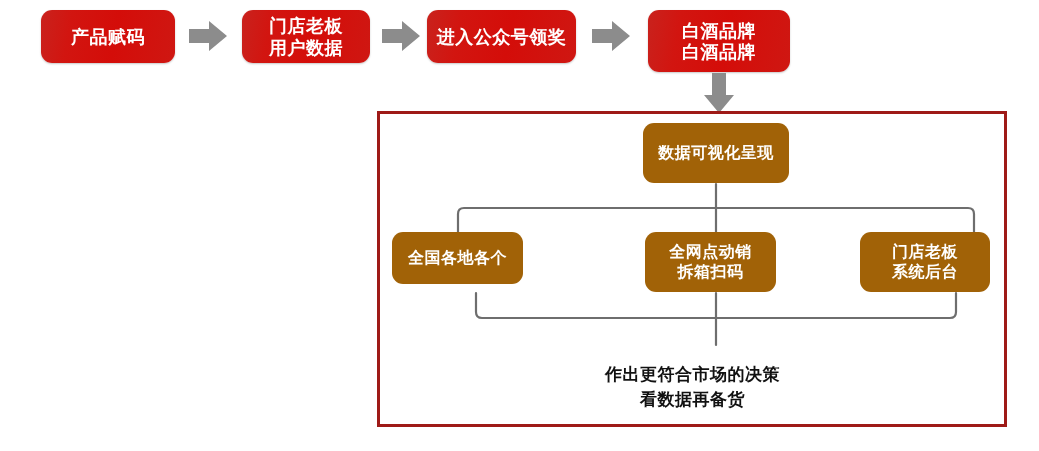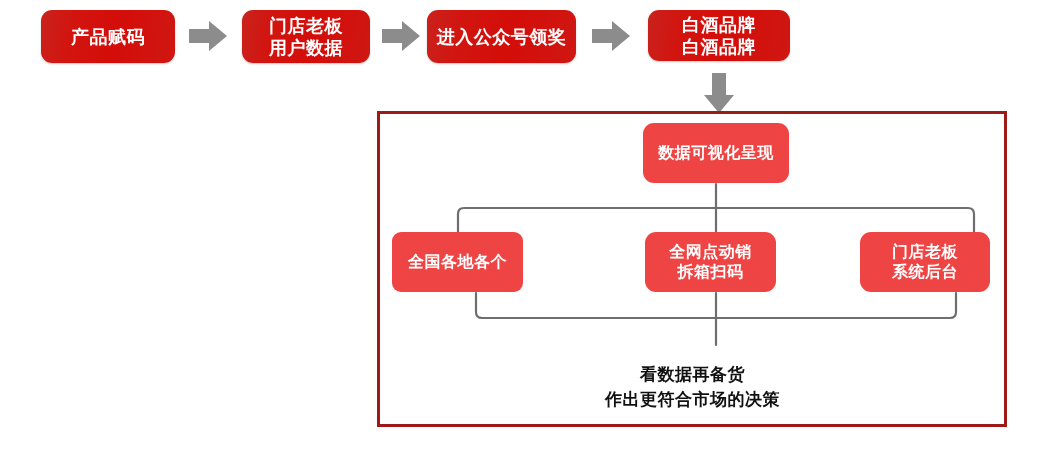--- a/index.html
+++ b/index.html
@@ -144,7 +144,7 @@
     </svg>
   </div>
 
-  <div class="pill" id="step-4" style="left:648px; top:10px; width:142px; height:51px;text-align:center;">
+  <div class="pill" id="step-4" style="left:648px; top:10px; width:142px; height:62px;text-align:center;">
     <div>
       <span class="line">白酒品牌</span>
       <span class="line">白酒品牌</span>

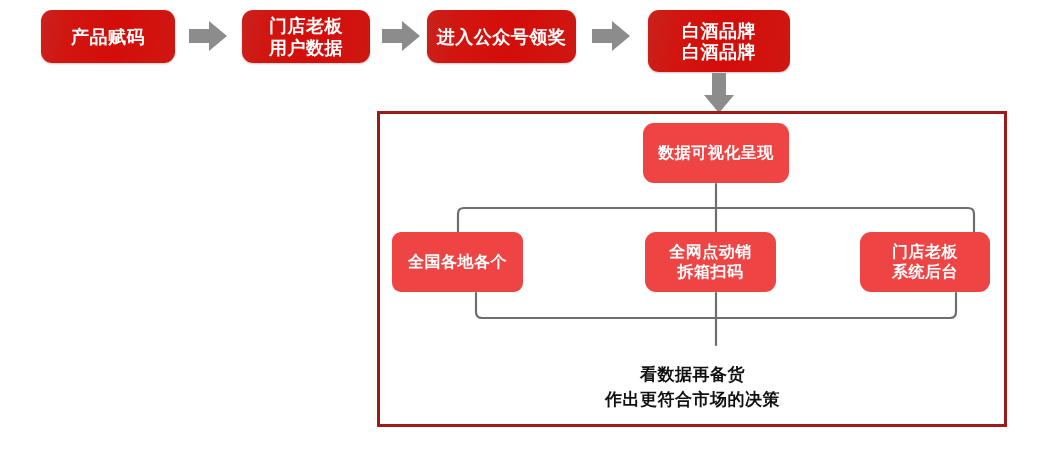--- a/index.html
+++ b/index.html
@@ -67,7 +67,7 @@
     align-items: center;
     justify-content: center;
     text-align: center;
-    background: #ef4444;
+    background: #a16207;
     border-radius: 11px;
     color: #ffffff;
     font-weight: bold;

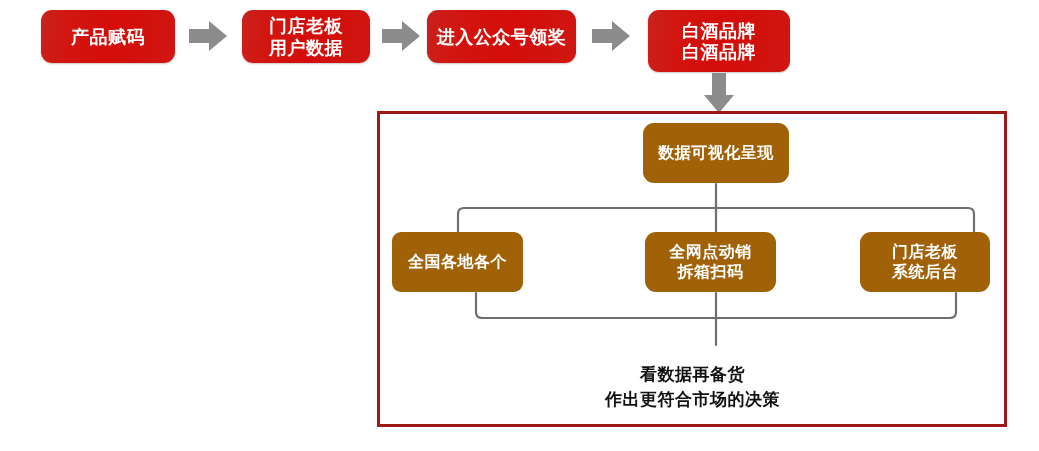--- a/index.html
+++ b/index.html
@@ -176,7 +176,7 @@
     <span class="line">数据可视化呈现</span>
   </div>
 
-  <div class="node" id="node-distribution" style="left:392px; top:232px; width:131px; height:60px;border-radius:9px;">
+  <div class="node" id="node-distribution" style="left:392px; top:232px; width:131px; height:52px;">
     <span class="line">全国各地各个</span>
   </div>
 

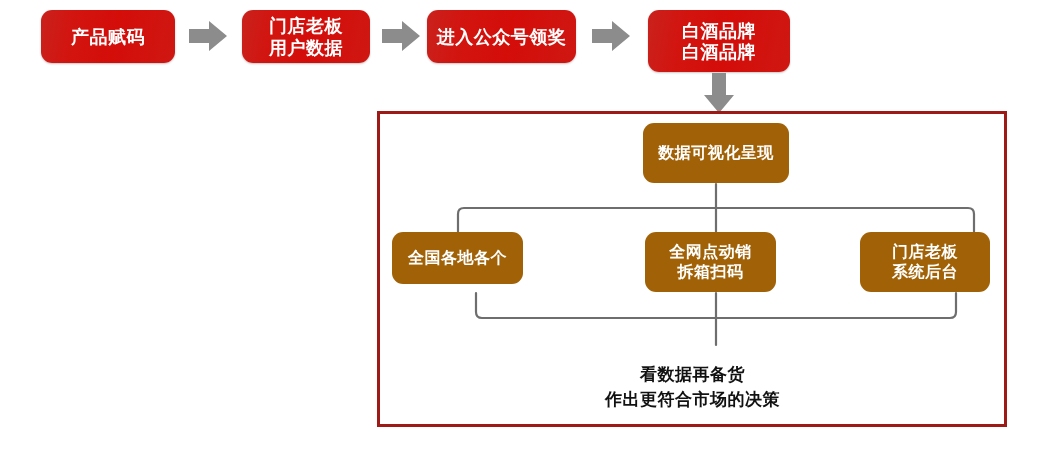--- a/index.html
+++ b/index.html
@@ -191,8 +191,8 @@
   </div>
 
   <div id="caption">
+    <span class="line">作出更符合市场的决策</span>
     <span class="line">看数据再备货</span>
-    <span class="line">作出更符合市场的决策</span>
   </div>
 
 </div>

